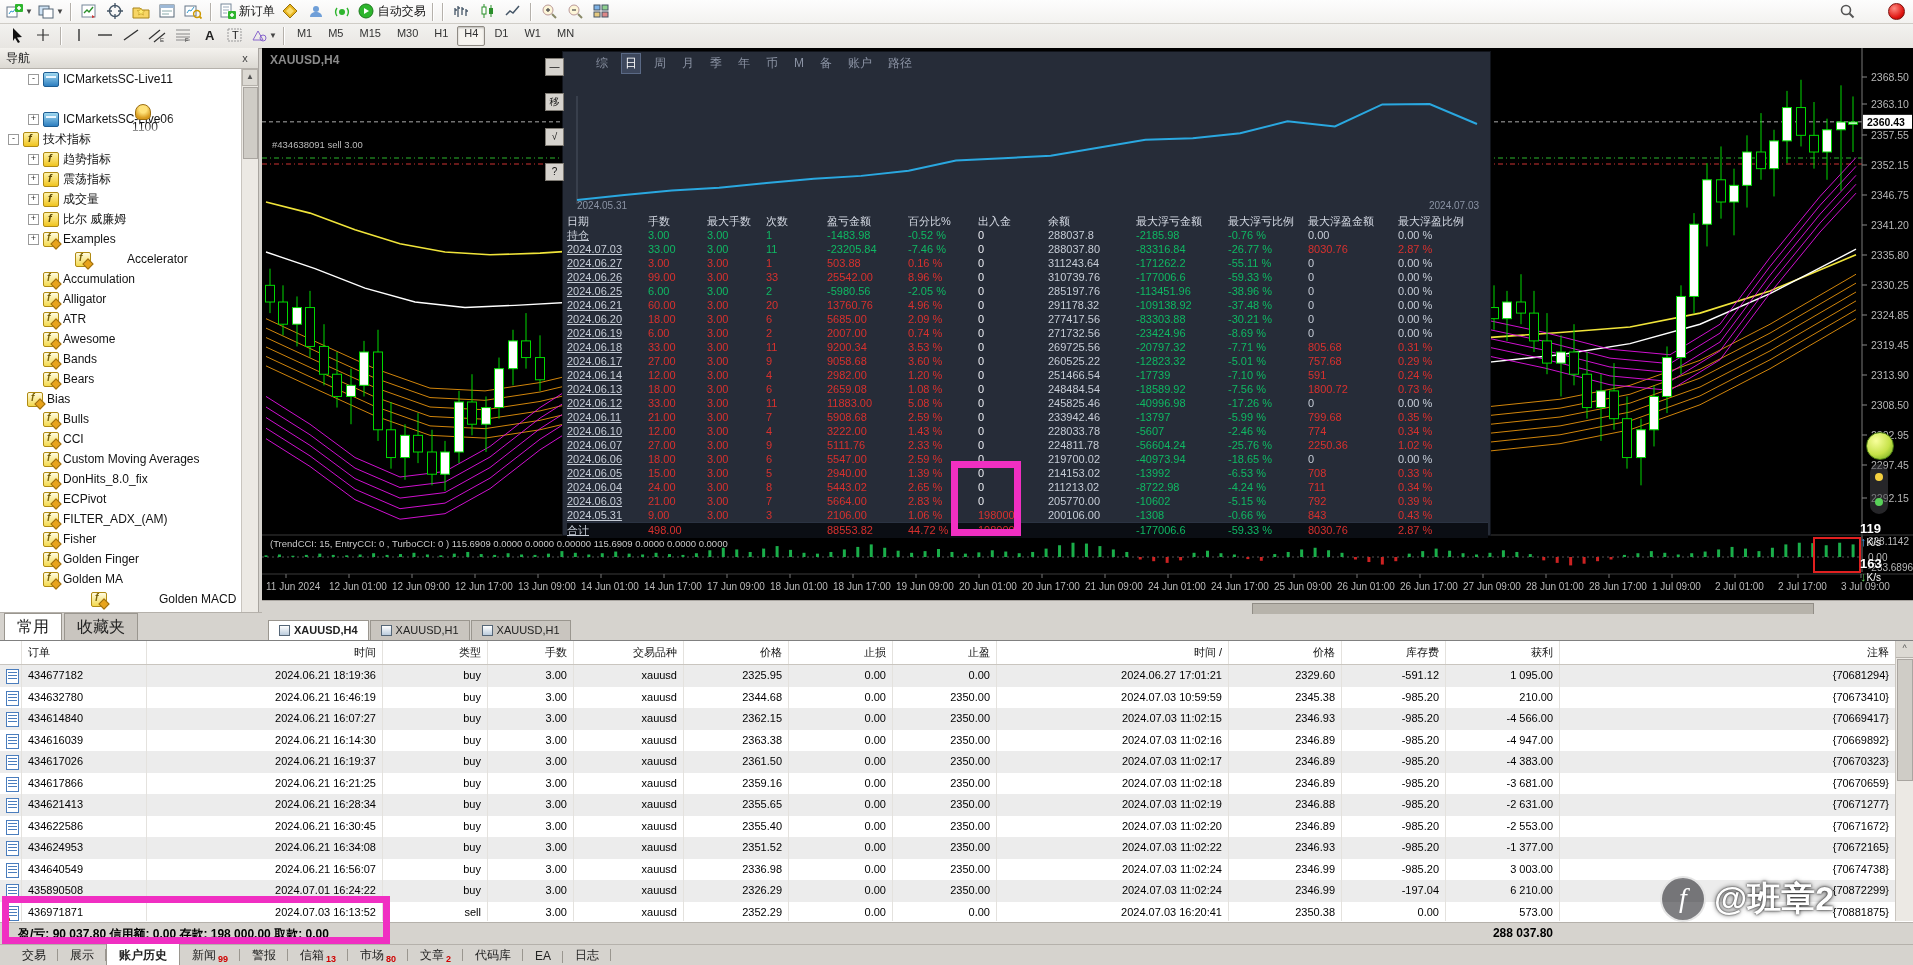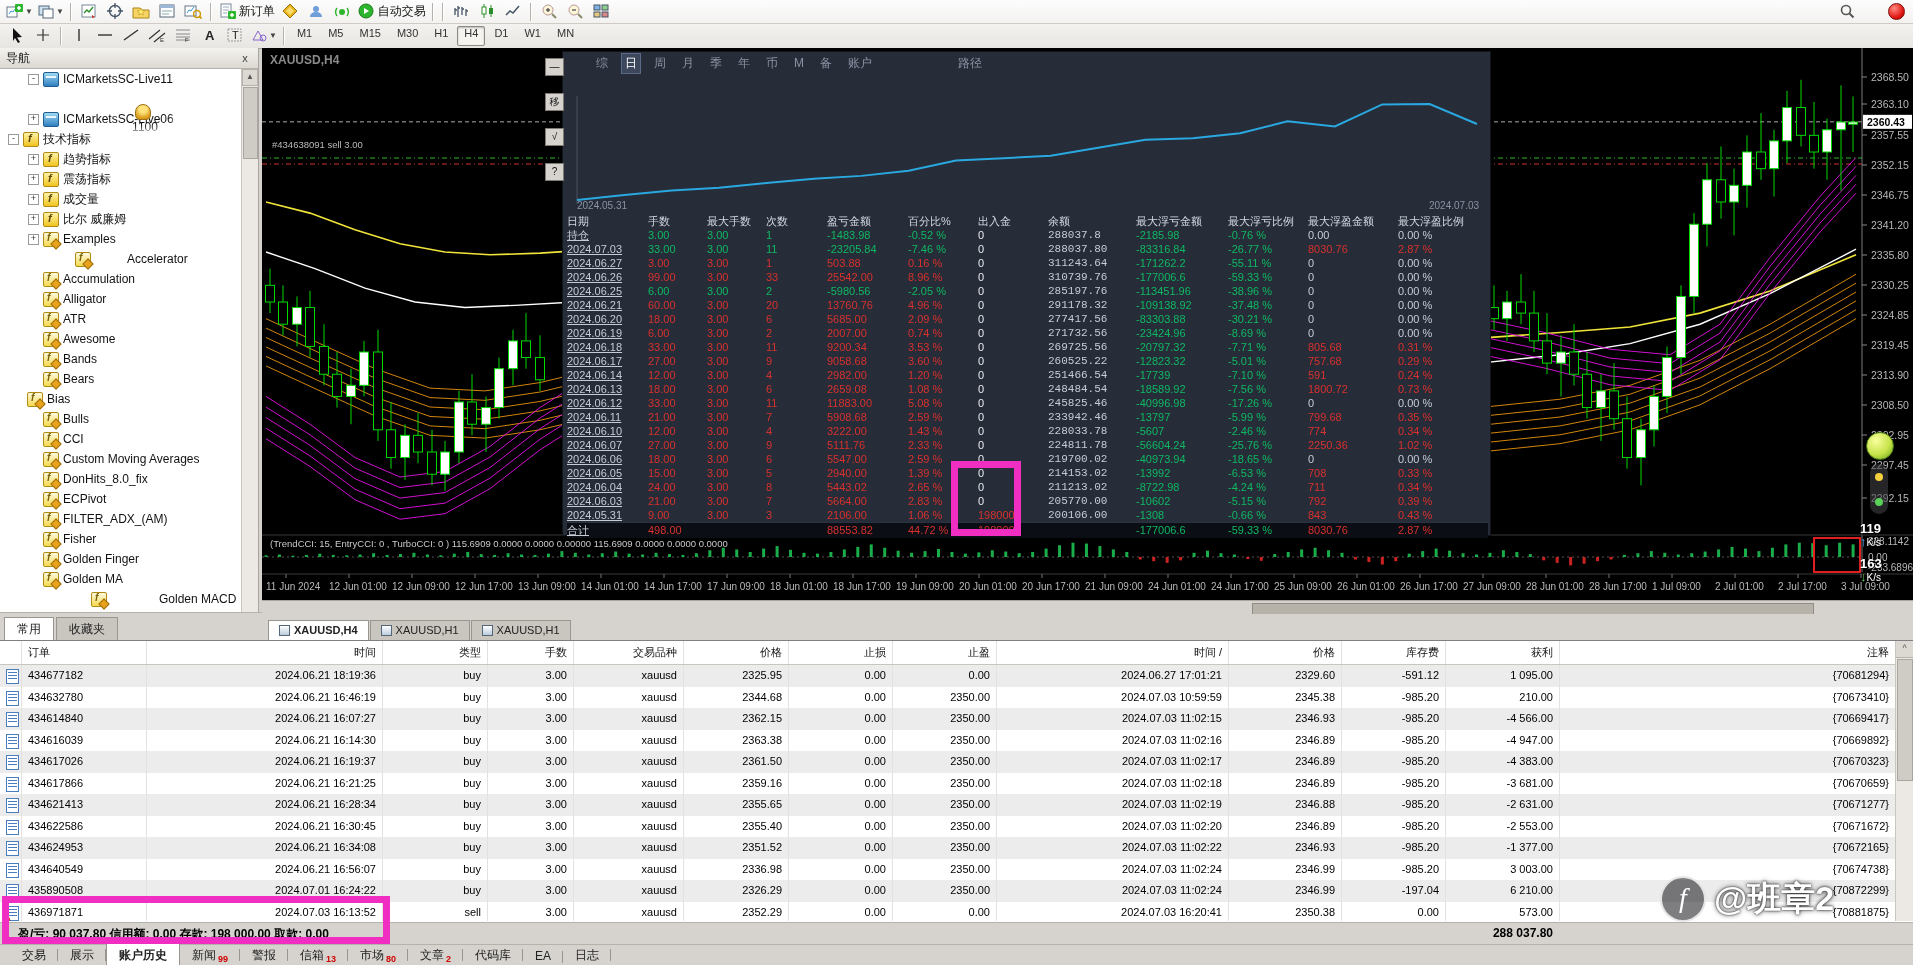--- a/index.html
+++ b/index.html
@@ -66,7 +66,7 @@
   #stats-tabs{height:22px;display:flex;align-items:center;font-size:12px;color:#8b93a4;padding-left:30px;}
   .stab{margin-right:10px;padding:1px 3px;}
   .stab.active{background:#3d475c;color:#fff;border:1px solid #5a6985;}
-  .stab.path{margin-left:70px;}
+  .stab.path{}
   #equity{position:absolute;left:12px;top:44px;}
   #stats-dates{position:absolute;left:14px;top:148px;font-size:10px;color:#8b93a4;}
   #stats-date-end{position:absolute;left:866px;top:148px;font-size:10px;color:#8b93a4;}

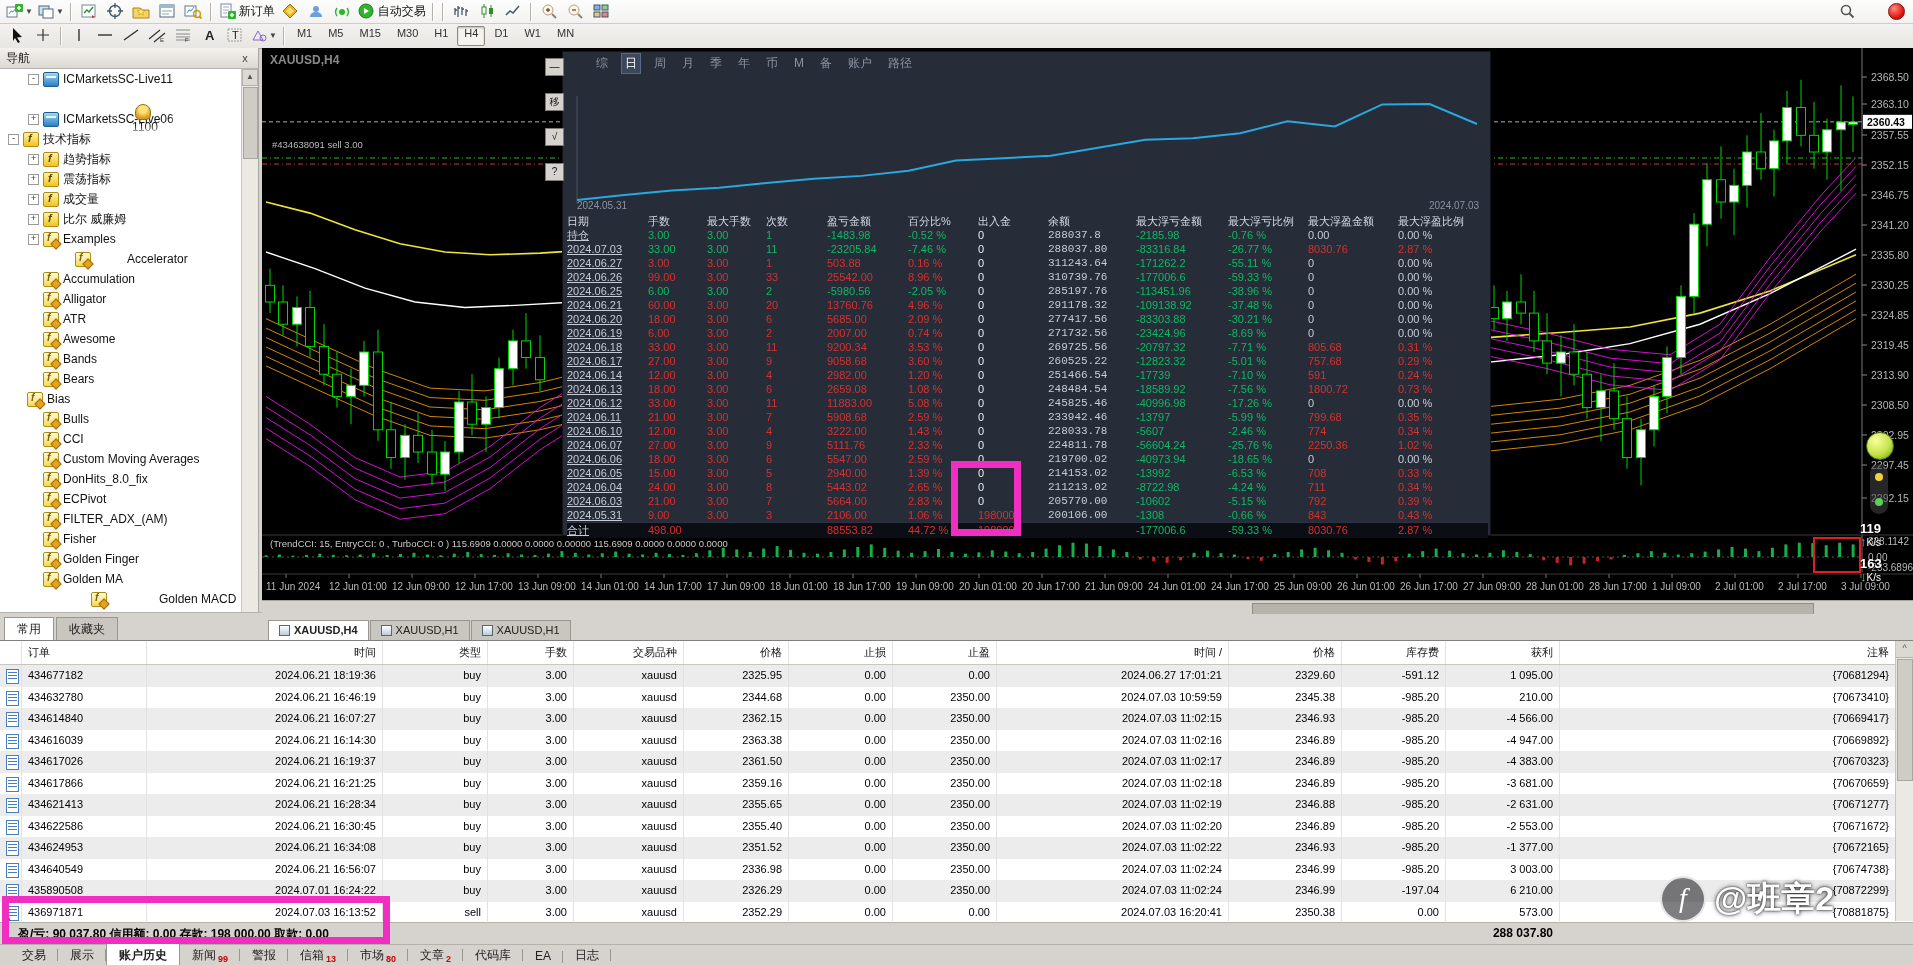--- a/index.html
+++ b/index.html
@@ -75,7 +75,7 @@
         height:14px;line-height:14px;white-space:nowrap;}
   .srow.head{color:#d3d8e2;}
   .srow.total{background:#0b0e14;height:15px;border-top:1px solid #2b3342;}
-  .c-date{color:#c6ccd6;text-decoration:underline;} .c-bal{color:#c6ccd6;font-family:Liberation Mono, monospace;} .c-io{color:#e9ebf0;}
+  .c-date{color:#c6ccd6;text-decoration:underline;} .c-bal{color:#c6ccd6;} .c-io{color:#e9ebf0;}
   .g{color:#0fb863;} .r{color:#d8312e;} .c-fl{color:#0fb863;} .c-fp{color:#d8312e;} .c-zero{color:#c6ccd6;}
   .sbtnstack{position:absolute;left:545px;width:17px;z-index:5;}
   .sbtn{position:absolute;left:0;width:17px;height:16px;background:#d6d3ce;border:1px solid #7f7b74;

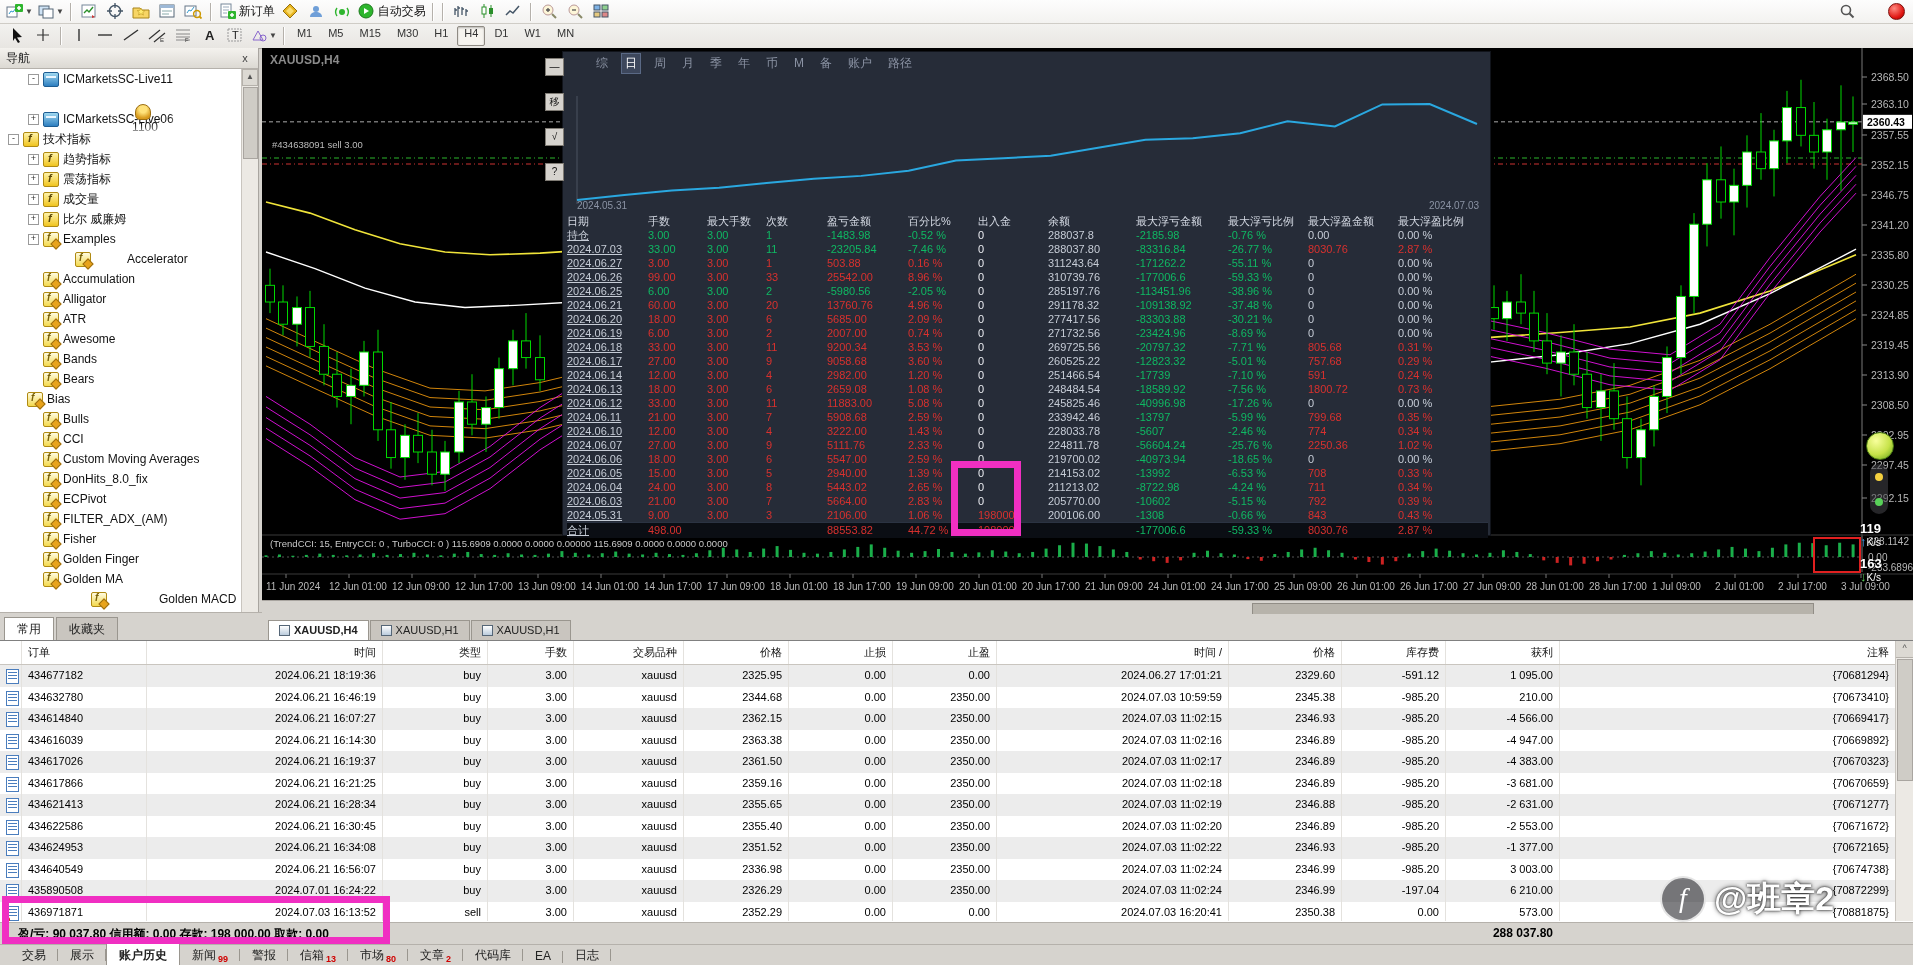--- a/index.html
+++ b/index.html
@@ -46,7 +46,7 @@
   #nav-thumb{position:absolute;left:1px;top:18px;width:13px;height:70px;background:#cfccc6;border:1px solid #a9a5a0;}
   #sidebar-tabs{position:absolute;left:0;top:612px;width:258px;height:28px;background:#d6d3ce;border-right:1px solid #a9a5a0;
                 display:flex;align-items:flex-end;padding-left:4px;border-top:1px solid #b5b1ab;}
-  .sbtab{font-size:12px;color:#222;padding:3px 12px;border:1px solid #9a968f;border-bottom:none;background:#c9c5bf;margin-right:2px;}
+  .sbtab{font-size:16px;color:#222;padding:3px 12px;border:1px solid #9a968f;border-bottom:none;background:#c9c5bf;margin-right:2px;}
   .sbtab.active{background:#fff;}
   
   #chartwrap{position:absolute;left:262px;top:48px;width:1651px;height:552px;background:#000;}

